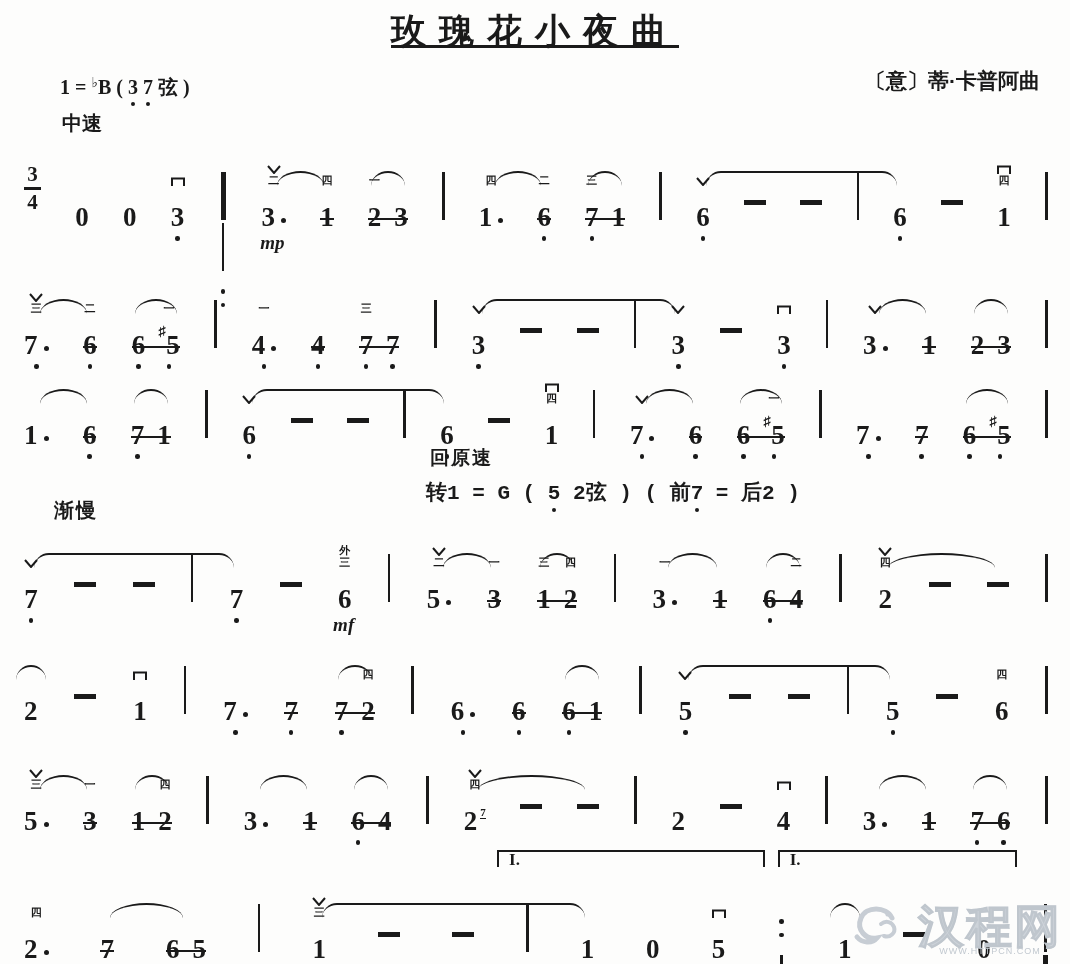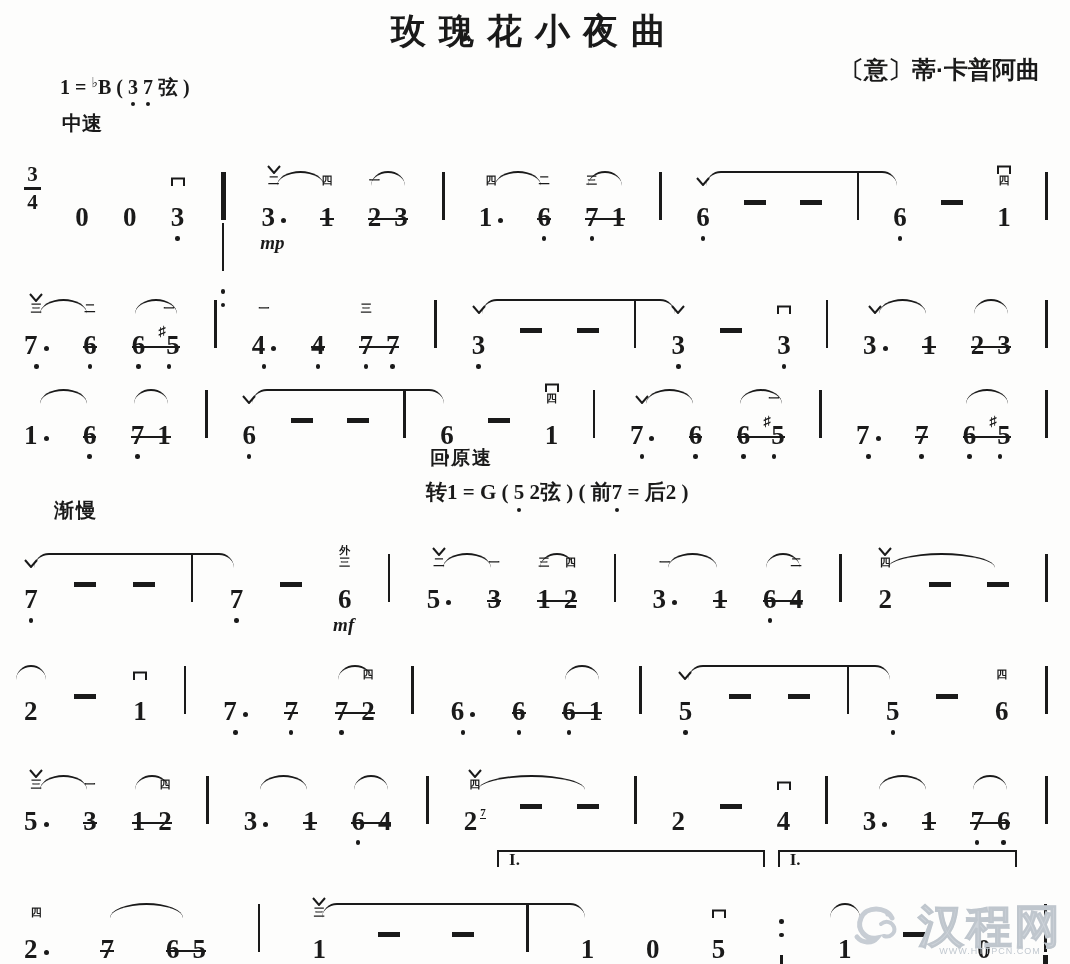--- a/index.html
+++ b/index.html
@@ -6,7 +6,7 @@
   .sheet{position:relative;width:1070px;height:964px;background:#fdfdfc;overflow:hidden;
          font-family:"Liberation Sans","DejaVu Sans",sans-serif;color:#1a1a1a;}
   .title{position:absolute;top:8px;left:50%;transform:translateX(-50%);
-         font-size:35px;font-weight:bold;letter-spacing:13px;white-space:nowrap;}
+         font-size:35px;font-weight:bold;letter-spacing:13px;white-space:nowrap;text-decoration:underline;}
   .composers{position:absolute;top:56px;right:30px;text-align:right;
              font-size:24px;font-weight:bold;line-height:28px;}
   .composers .l2{letter-spacing:4px;}

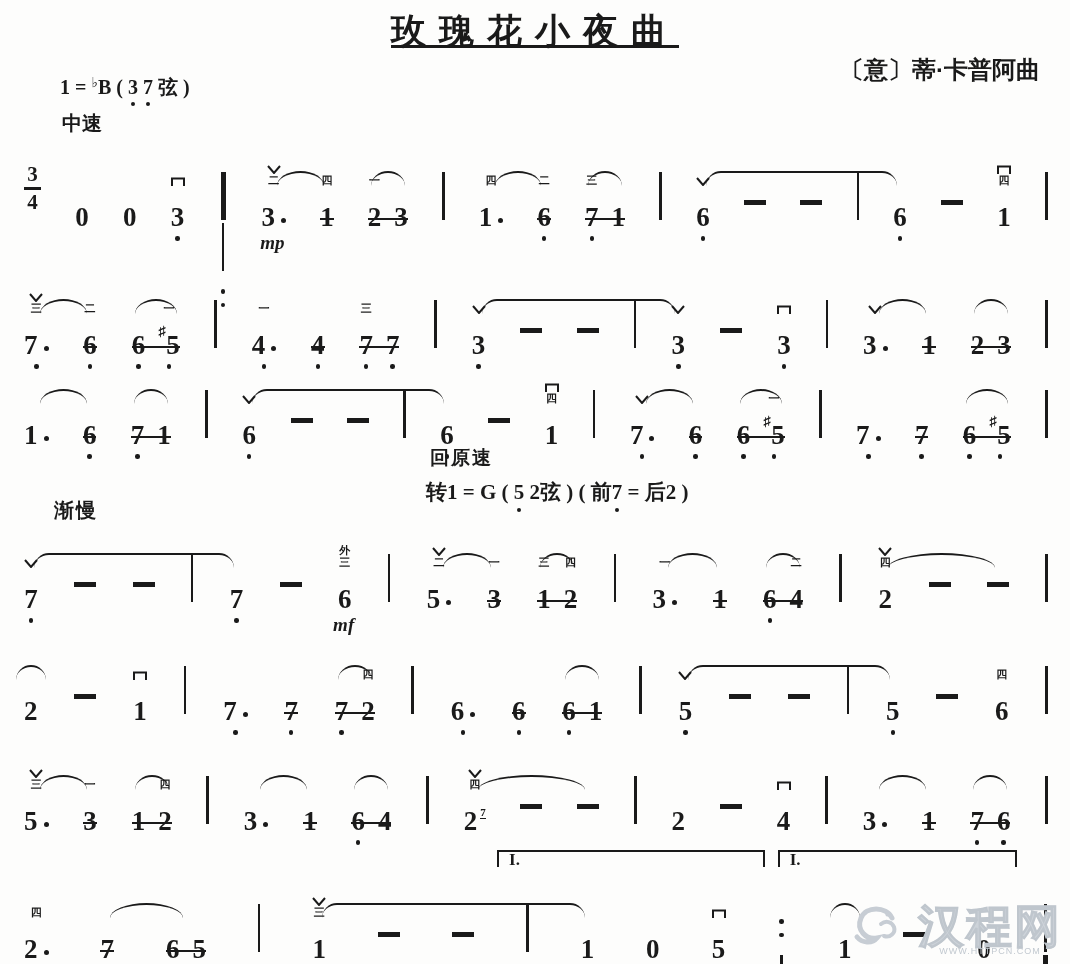--- a/index.html
+++ b/index.html
@@ -7,8 +7,8 @@
          font-family:"Liberation Sans","DejaVu Sans",sans-serif;color:#1a1a1a;}
   .title{position:absolute;top:8px;left:50%;transform:translateX(-50%);
          font-size:35px;font-weight:bold;letter-spacing:13px;white-space:nowrap;text-decoration:underline;}
-  .composers{position:absolute;top:56px;right:30px;text-align:right;
-             font-size:24px;font-weight:bold;line-height:28px;}
+  .composers{position:absolute;top:67px;right:30px;text-align:right;
+             font-size:21px;font-weight:bold;line-height:28px;}
   .composers .l2{letter-spacing:4px;}
   .keyline{position:absolute;top:74px;left:60px;font-size:20px;font-weight:bold;
            font-family:"Liberation Serif","DejaVu Serif",serif;}

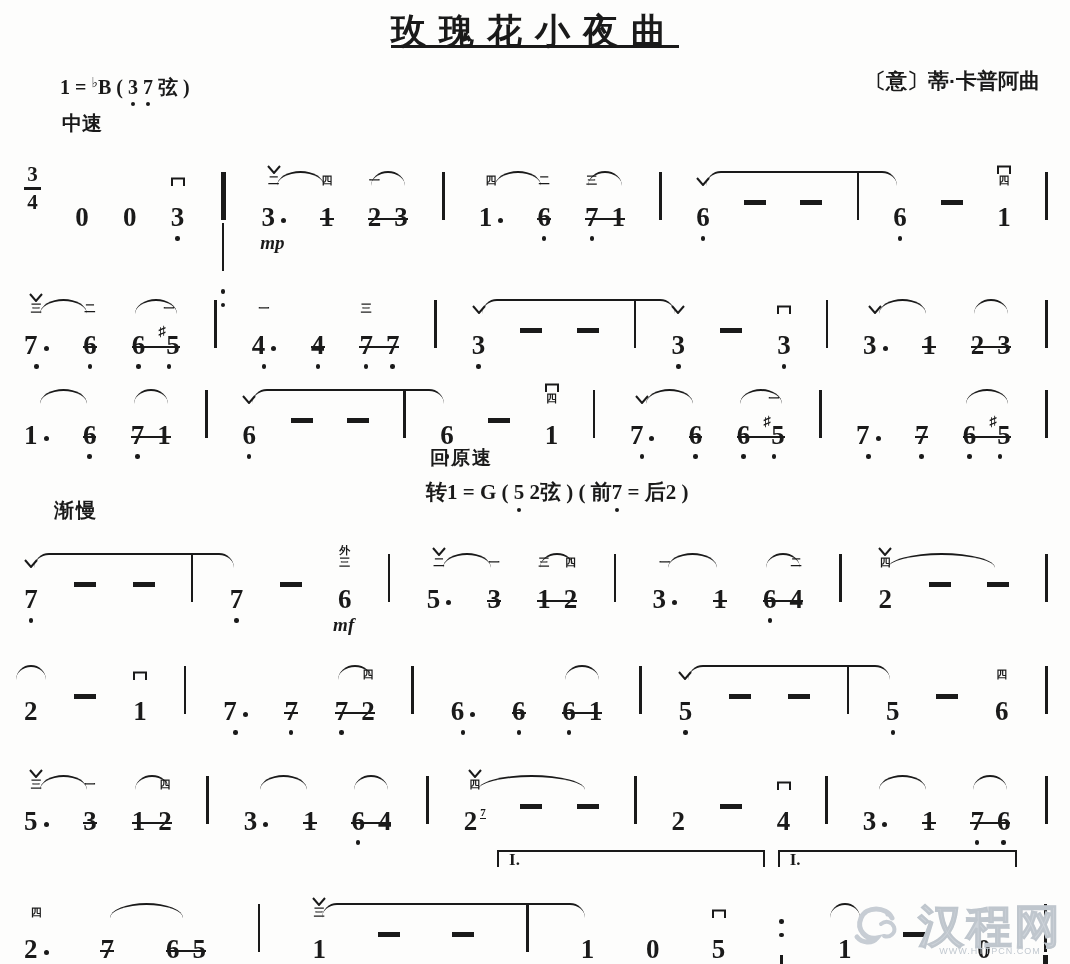--- a/index.html
+++ b/index.html
@@ -15,7 +15,7 @@
   .tempo{position:absolute;top:110px;left:62px;font-size:20px;font-weight:bold;}
   .anno{position:absolute;font-weight:bold;}
   .anno-return{left:430px;top:445px;font-size:19px;letter-spacing:2px;}
-  .anno-mod{left:426px;top:478px;font-size:21px;font-family:Liberation Serif, serif;}
+  .anno-mod{left:426px;top:478px;font-size:21px;font-family:Liberation Mono, monospace;}
   .anno-rit{left:54px;top:497px;font-size:20px;letter-spacing:2px;}
   .lowseg{position:relative;display:inline-block;}
   .lowseg .ldot2{position:absolute;left:50%;bottom:-7px;transform:translateX(-50%);

